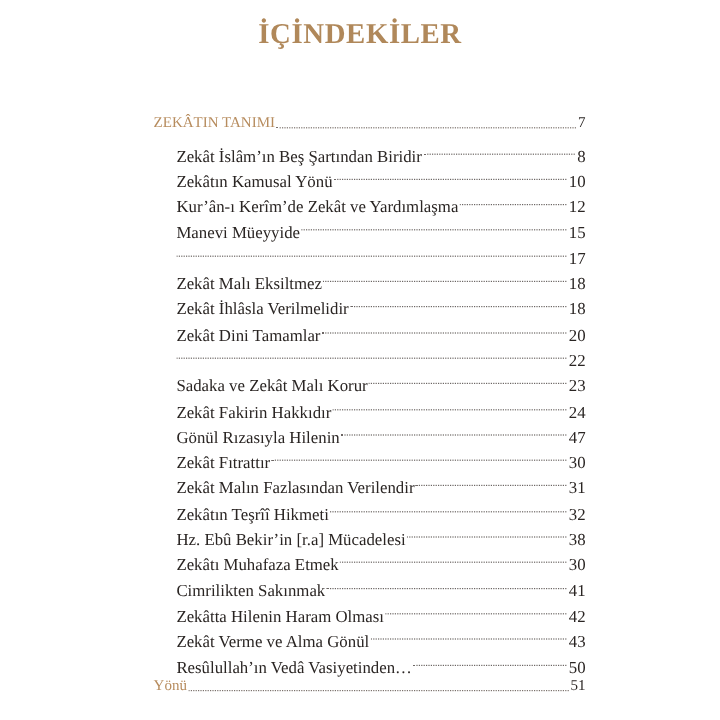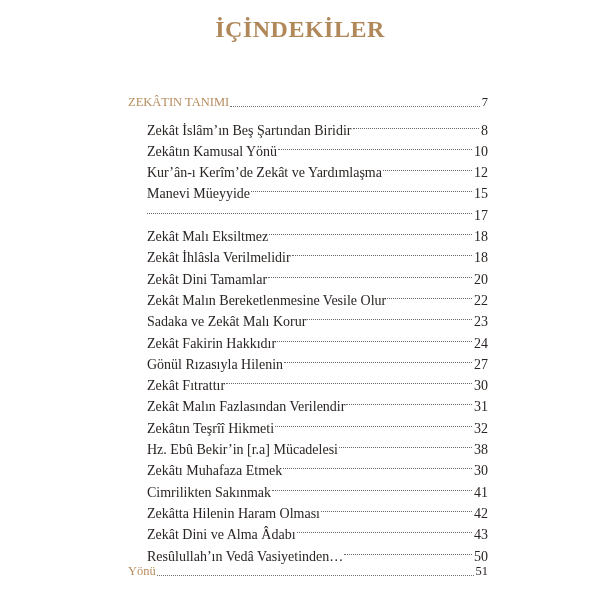--- a/index.html
+++ b/index.html
@@ -130,7 +130,6 @@
     <span class="toc-page">20</span>
   </div>
   <div class="toc-row sub">
-    <span class="toc-label">Zekât Malın Bereketlenmesine Vesile Olur</span>
     <span class="toc-leader"></span>
     <span class="toc-page">22</span>
   </div>

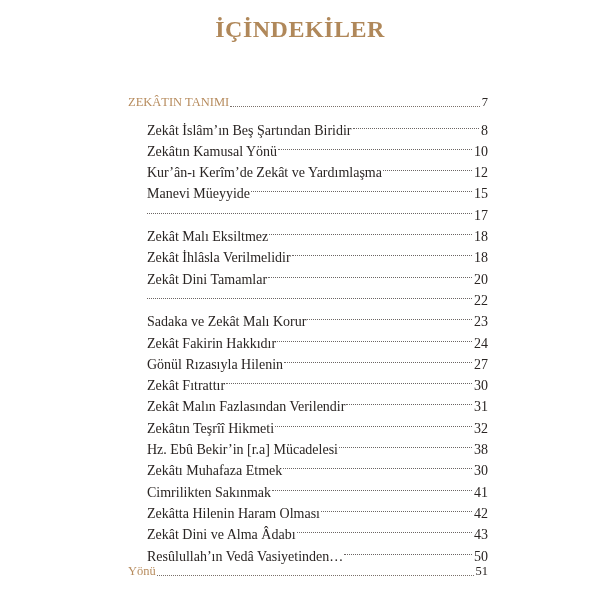--- a/index.html
+++ b/index.html
@@ -146,7 +146,7 @@
   <div class="toc-row sub">
     <span class="toc-label">Gönül Rızasıyla Hilenin</span>
     <span class="toc-leader"></span>
-    <span class="toc-page">27</span>
+    <span class="toc-page">47</span>
   </div>
   <div class="toc-row sub">
     <span class="toc-label">Zekât Fıtrattır</span>

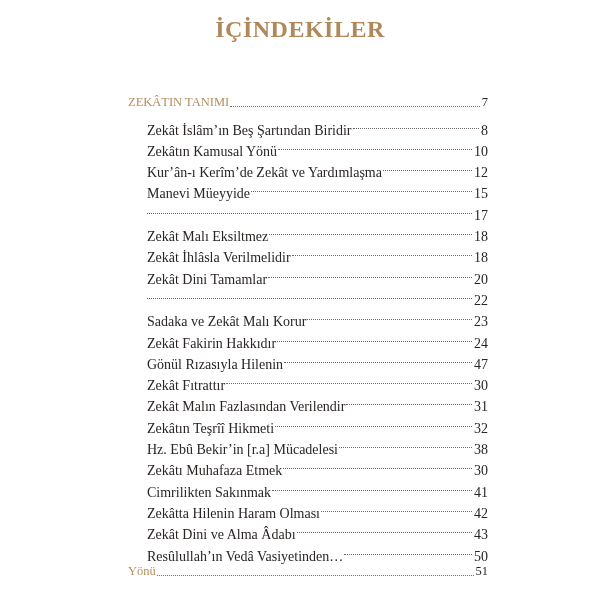--- a/index.html
+++ b/index.html
@@ -184,7 +184,7 @@
     <span class="toc-page">42</span>
   </div>
   <div class="toc-row sub">
-    <span class="toc-label">Zekât Dini ve Alma Âdabı</span>
+    <span class="toc-label">Zekât Verme ve Alma Gönül</span>
     <span class="toc-leader"></span>
     <span class="toc-page">43</span>
   </div>

